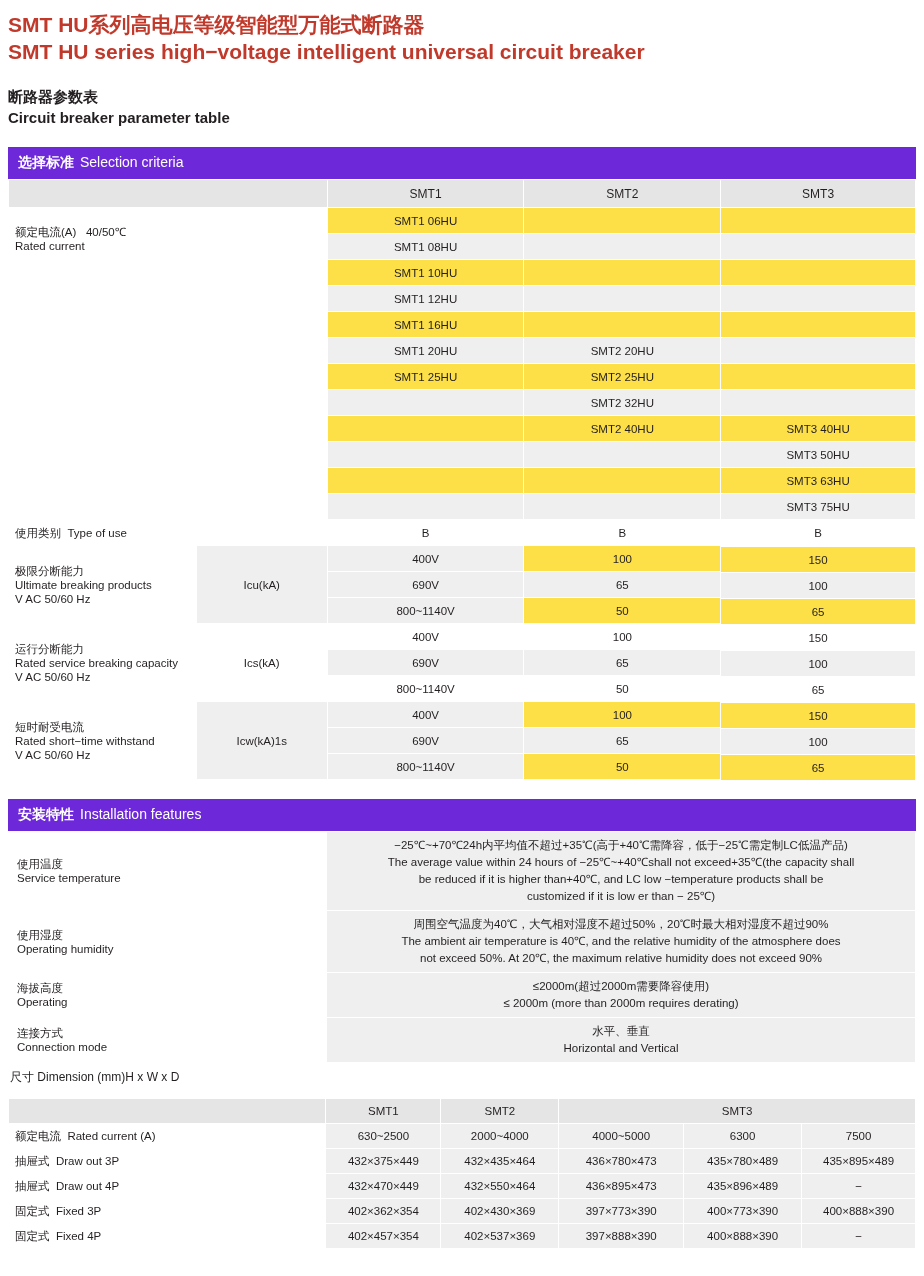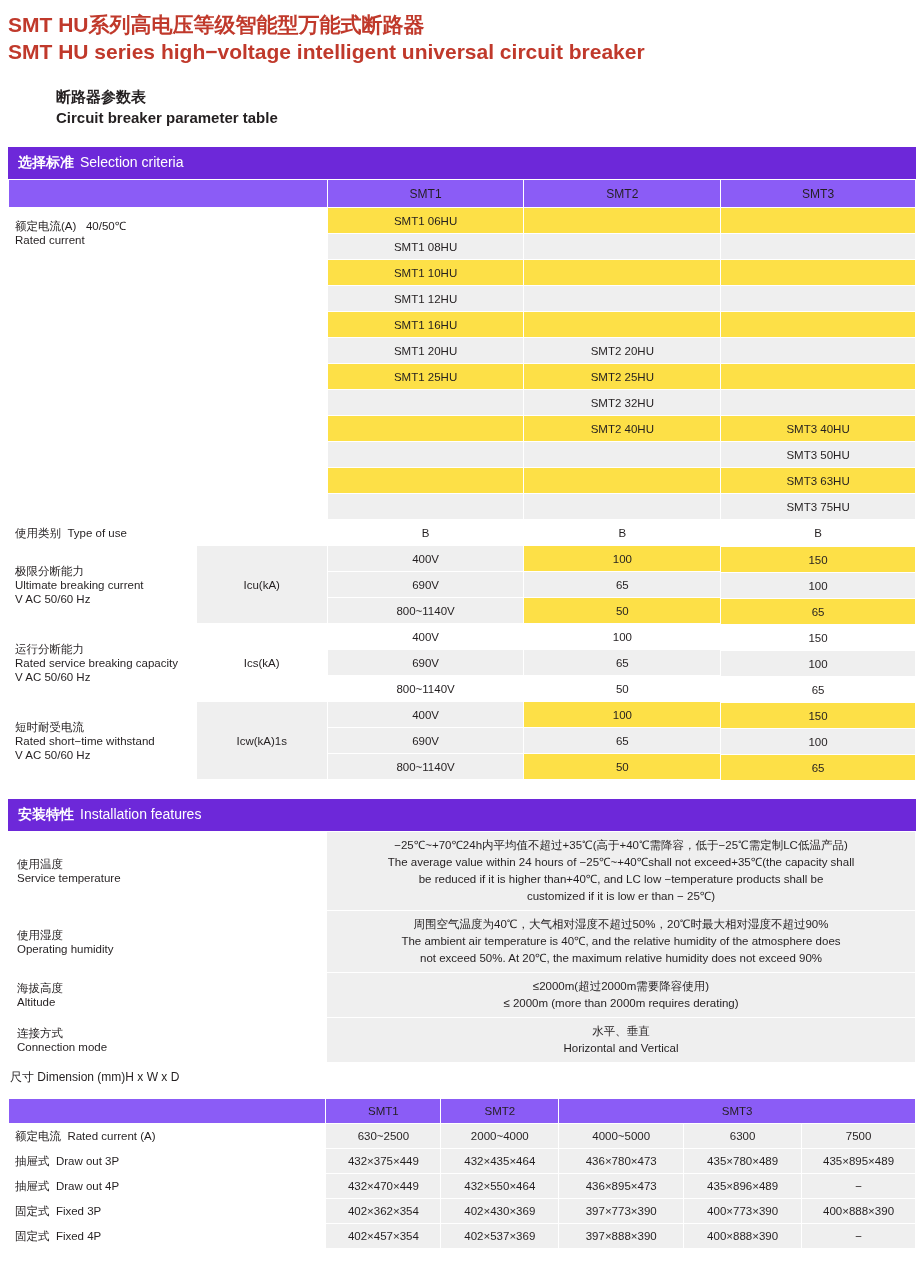--- a/index.html
+++ b/index.html
@@ -17,7 +17,7 @@
   .main-title .l1 { font-size: 21px; line-height: 26px; padding-top: 12px; }
   .main-title .l2 { font-size: 21px; line-height: 27px; }
 
-  .sub-title { margin-top: 22px; font-weight: bold; color: #231f20; margin-left: 48px; }
+  .sub-title { margin-top: 22px; font-weight: bold; color: #231f20; }
   .sub-title .l1 { font-size: 15px; line-height: 20px; }
   .sub-title .l2 { font-size: 15px; line-height: 22px; }
 

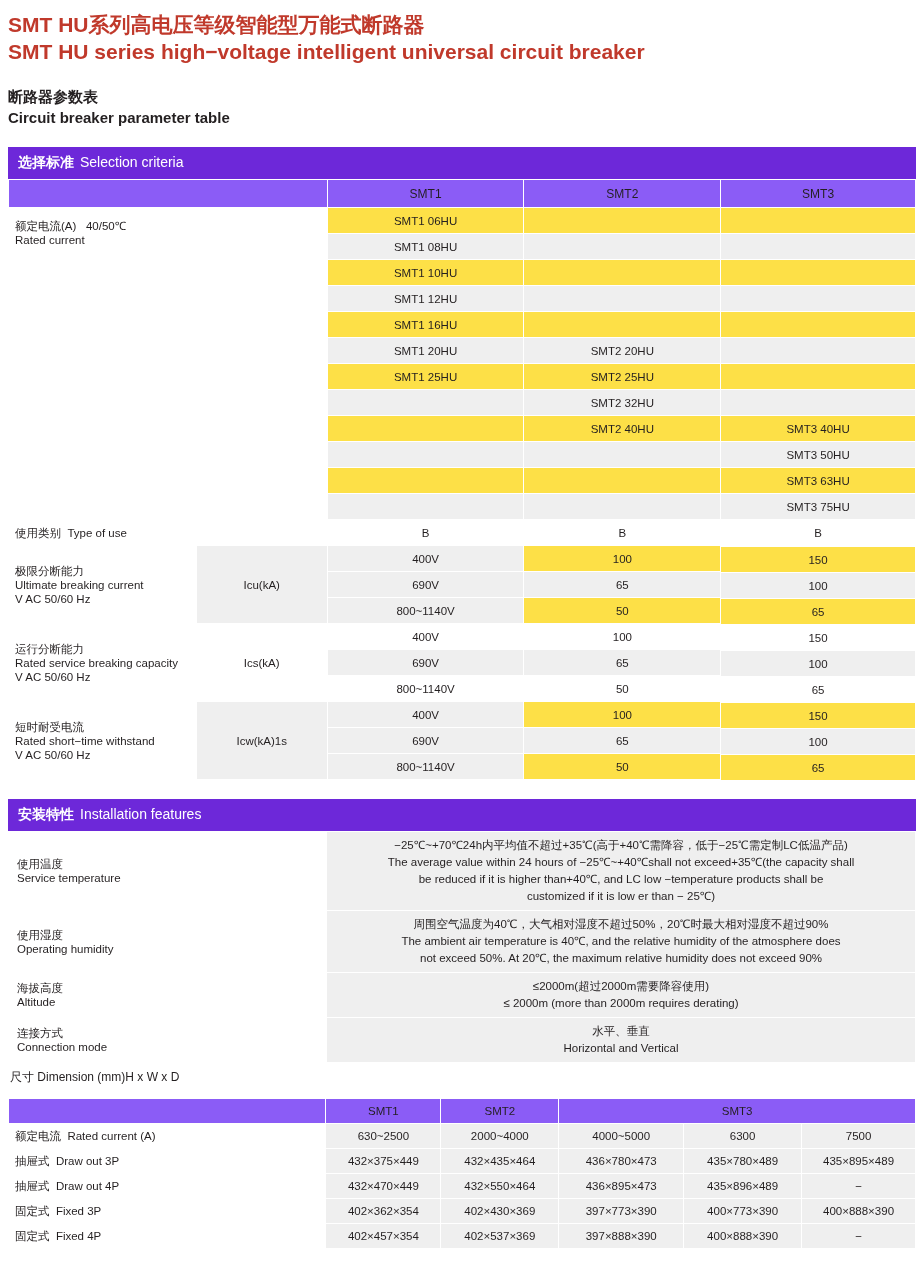--- a/index.html
+++ b/index.html
@@ -44,7 +44,7 @@
   .zebra-a { background: #fde047; }
   .zebra-b { background: #efefef; }
 
-  .hdr-row td { background: #8b5cf6; font-size: 12px; height: 28px; }
+  .hdr-row td { background: #e5e5e5; font-size: 12px; height: 28px; }
   .blank-cell { background: #ffffff; }
   .cellwhite { background: #ffffff; }
 

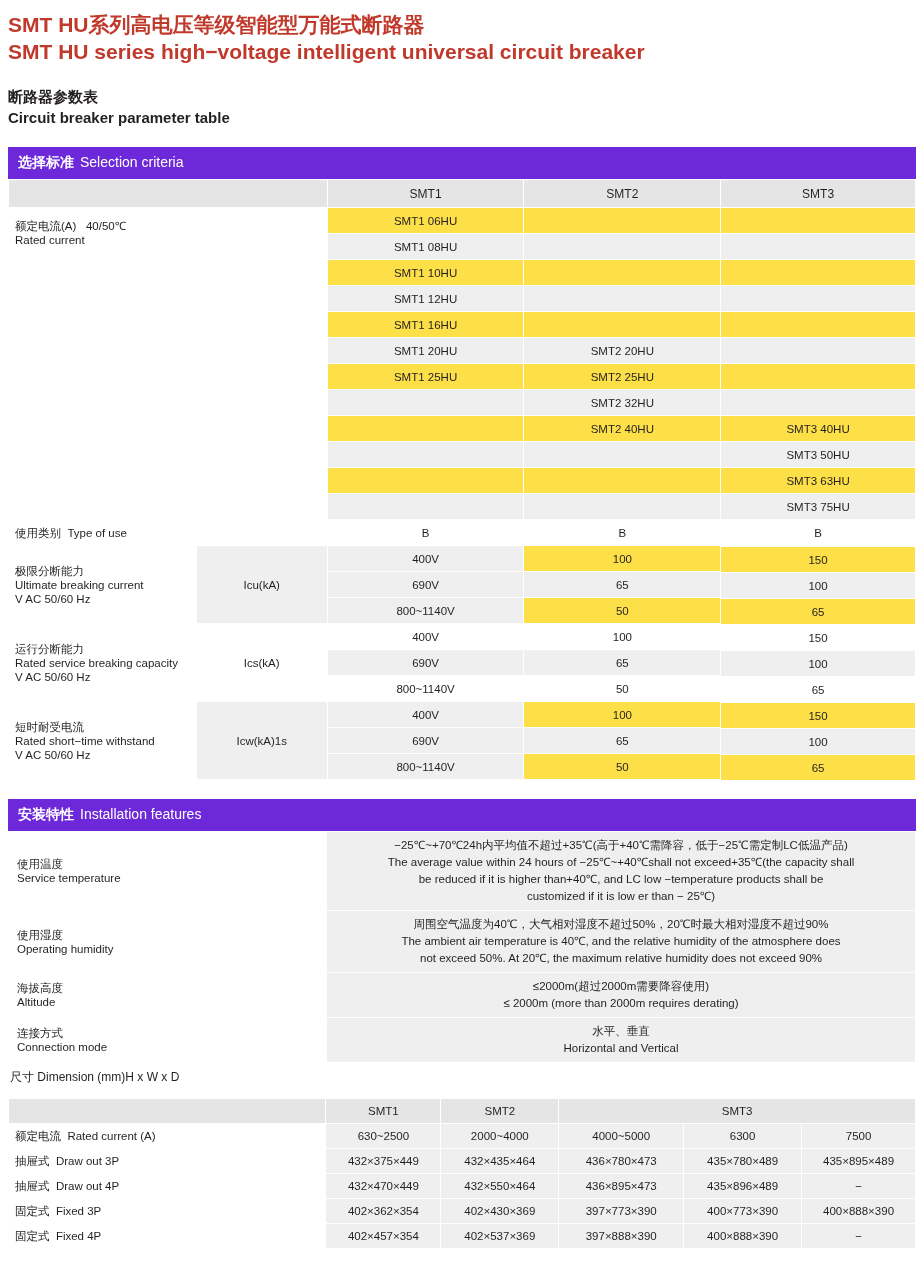--- a/index.html
+++ b/index.html
@@ -96,7 +96,7 @@
       </tr>
 
       <tr>
-        <td class="lbl" colspan="2" rowspan="12" style="vertical-align:top;padding-top:11px">
+        <td class="lbl" colspan="2" rowspan="12" style="vertical-align:top;padding-top:17px">
           <span>额定电流(A)</span>&nbsp;&nbsp;
           <span>40/50℃</span><br>
           <span>Rated current</span>

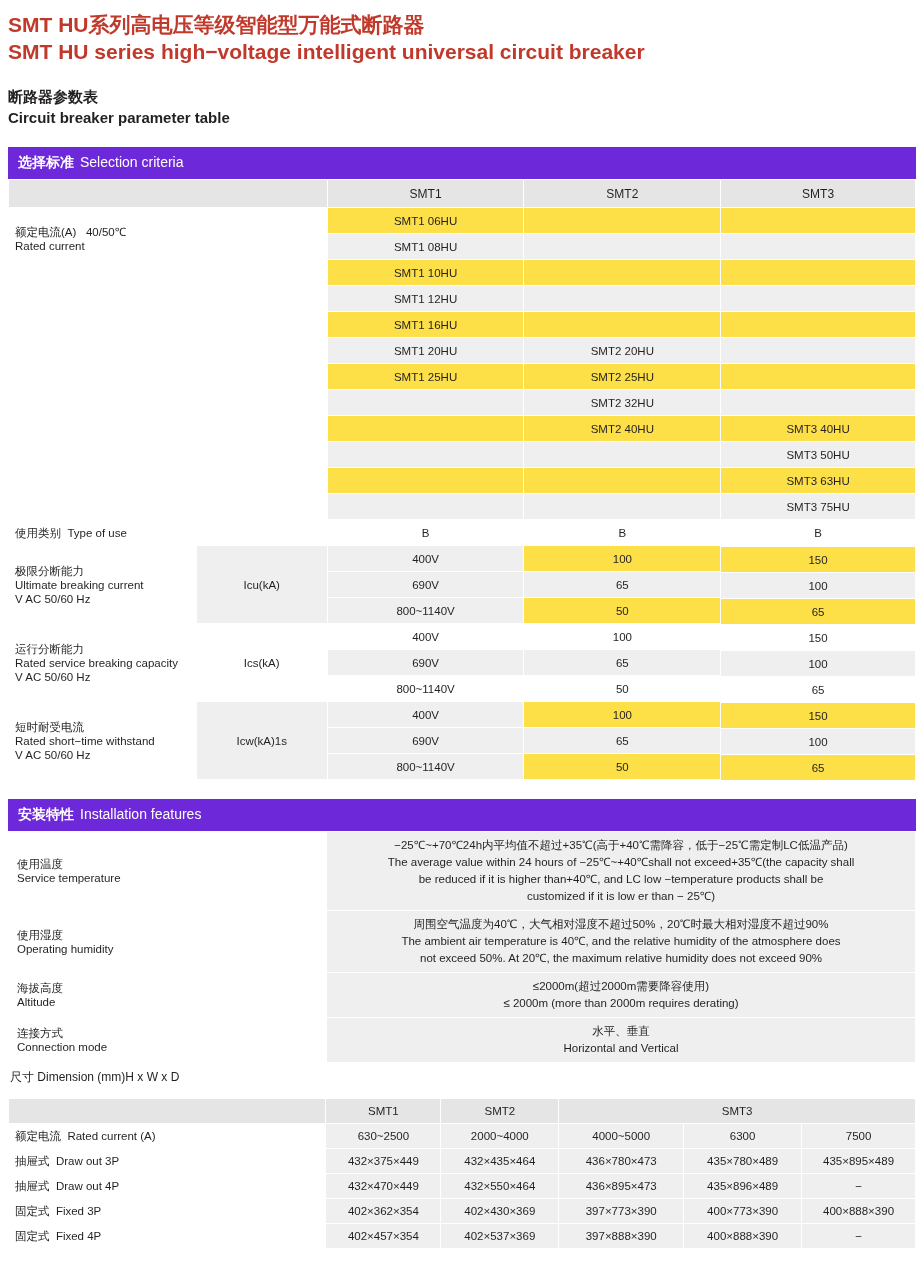--- a/index.html
+++ b/index.html
@@ -174,7 +174,7 @@
       <tr>
         <td class="lbl zebra-b two-line" rowspan="3" style="width:120px">
           <span>极限分断能力</span><br>
-          <span>Ultimate breaking current</span><br>
+          <span>Ultimate breaking products</span><br>
           <span>V AC 50/60 Hz</span>
         </td>
         <td class="zebra-b" rowspan="3" style="width:68px">Icu(kA)</td>

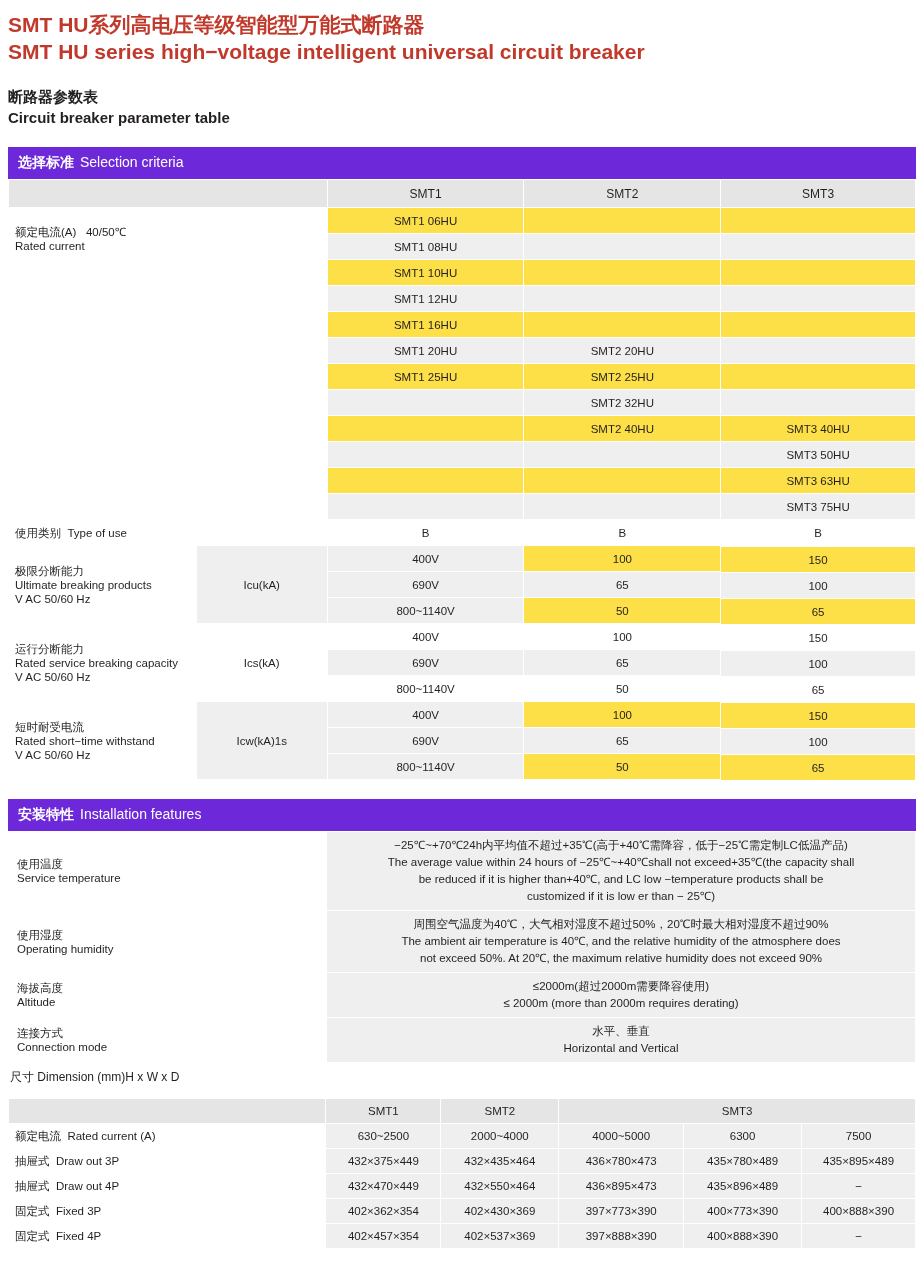--- a/index.html
+++ b/index.html
@@ -323,7 +323,7 @@
       <tr>
         <td class="lbl cellwhite">
           <span>海拔高度</span><br>
-          <span>Altitude</span>
+          <span>Operating</span>
         </td>
         <td class="val zebra-b">
           <div>≤2000m(超过2000m需要降容使用)</div>

